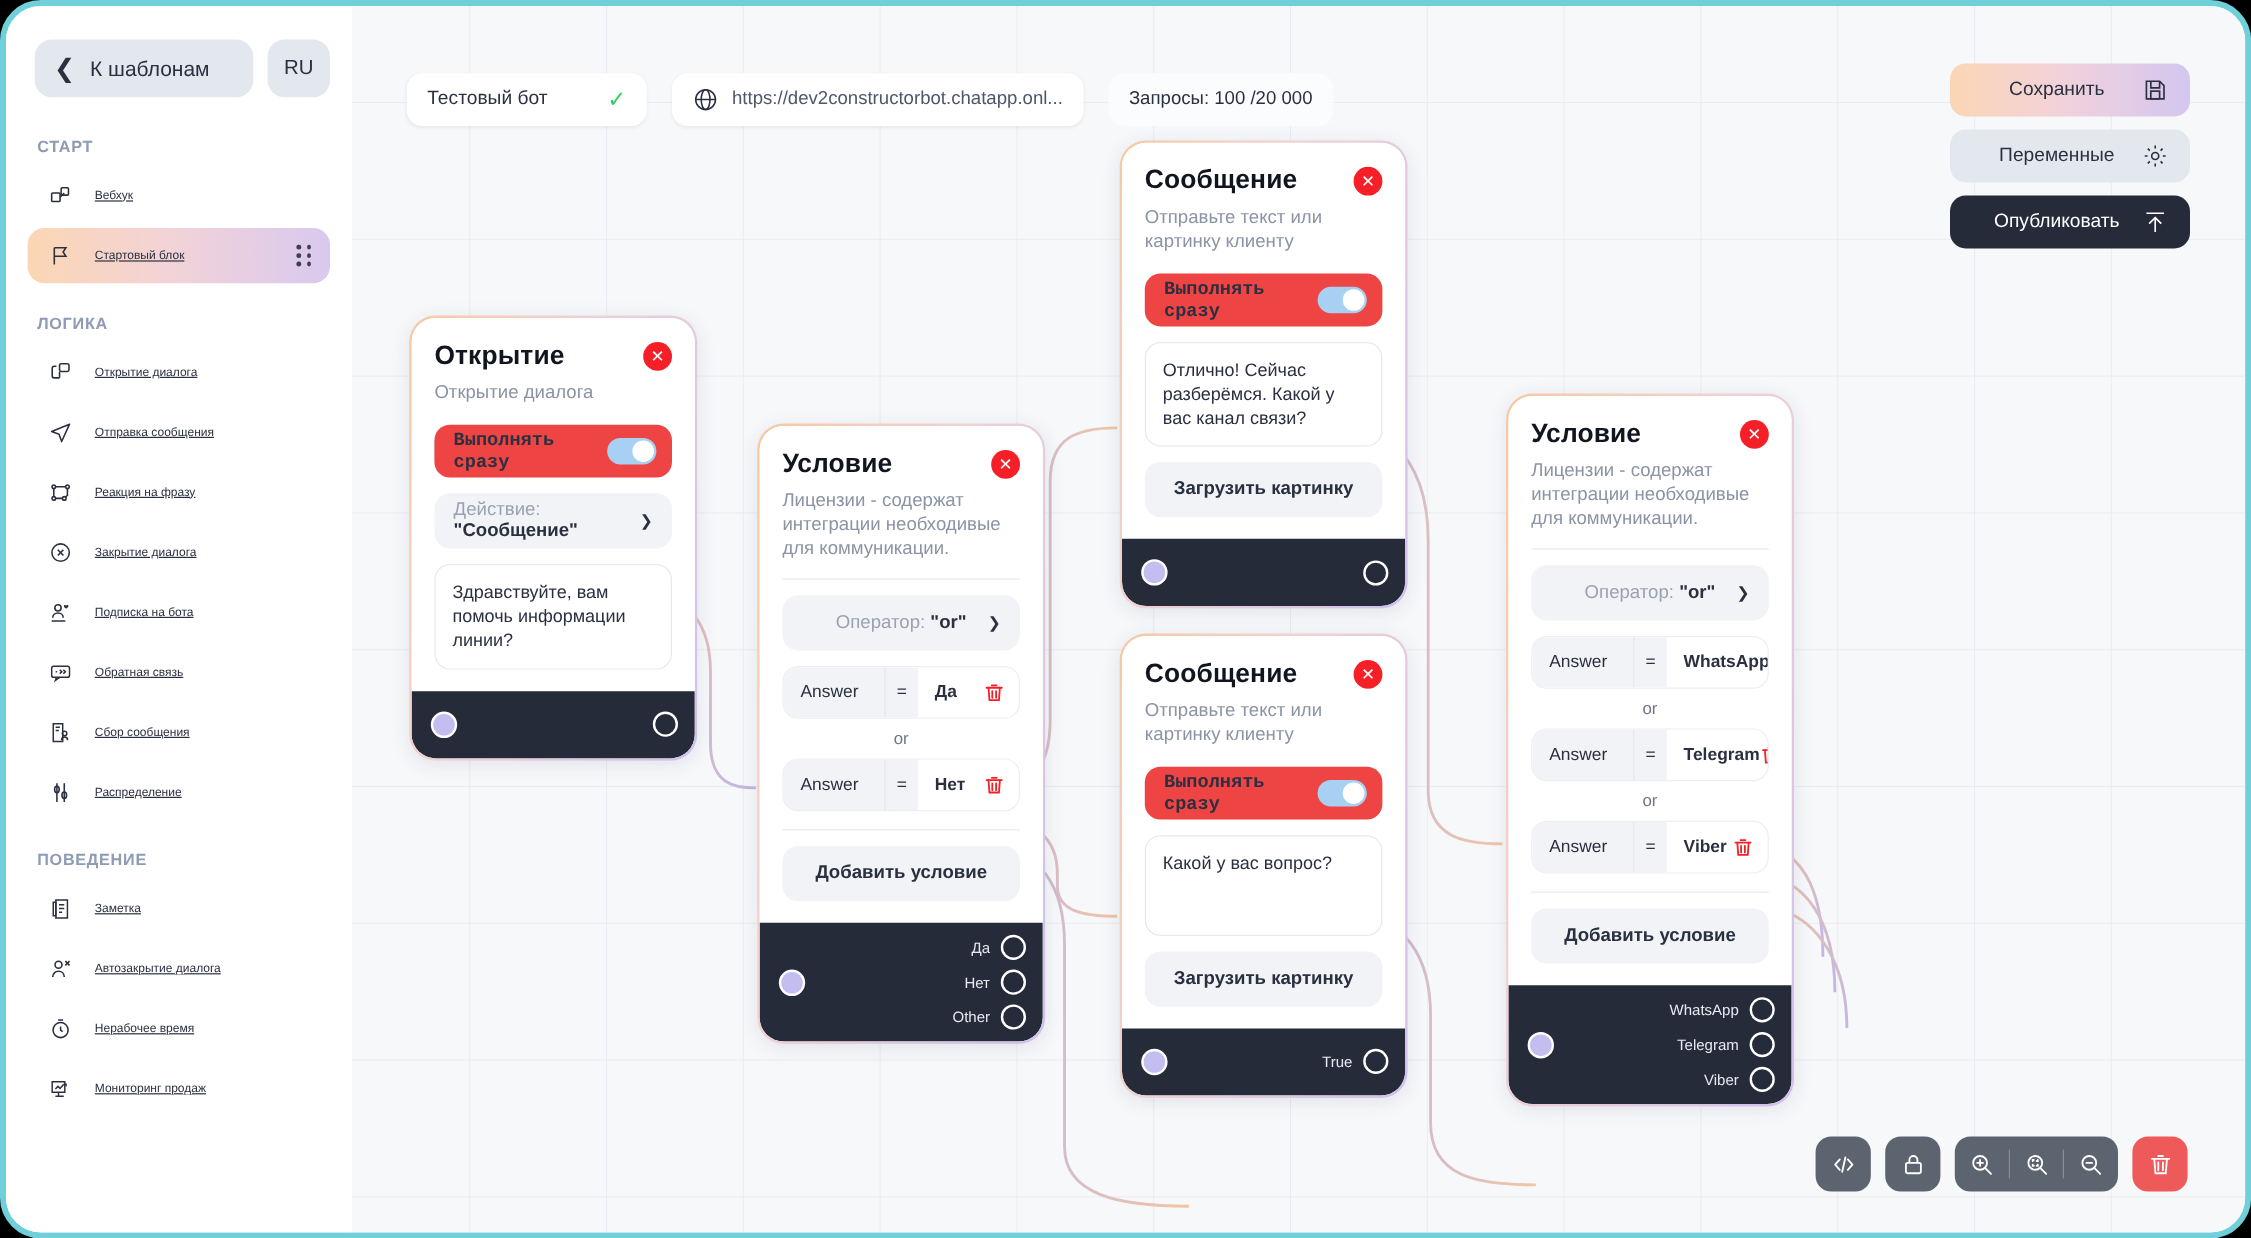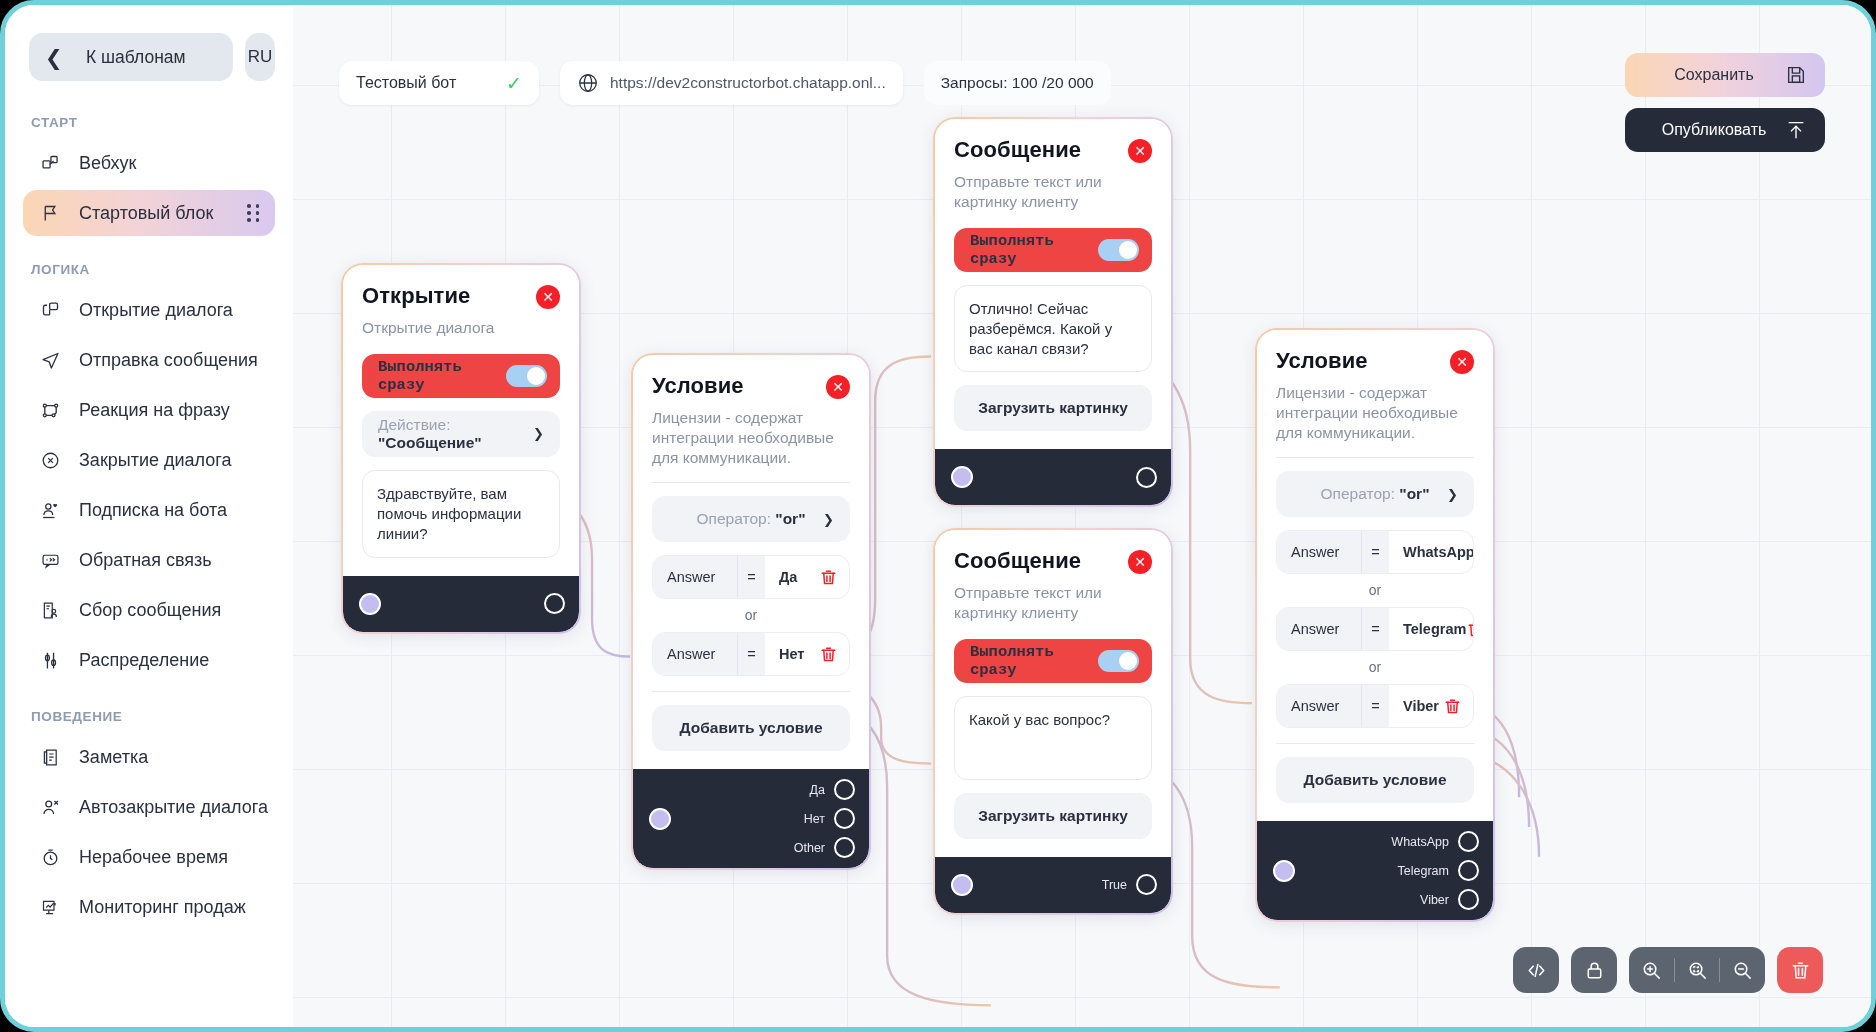--- a/index.html
+++ b/index.html
@@ -32,7 +32,7 @@
   .btn-back .chev { font-size: 21px; color: #2b3040; line-height: 1; font-weight: 400; }
   .btn-back .lbl { flex: 1; text-align: center; font-size: 17.5px; color: #2b3040; margin-right: 8px; }
   .btn-lang {
-    width: 30px; height: 48px; border-radius: 14px; background: #e3e7ee;
+    width: 52px; height: 48px; border-radius: 14px; background: #e3e7ee;
     display: flex; align-items: center; justify-content: center;
     font-size: 17px; color: #2b3040; cursor: pointer;
   }

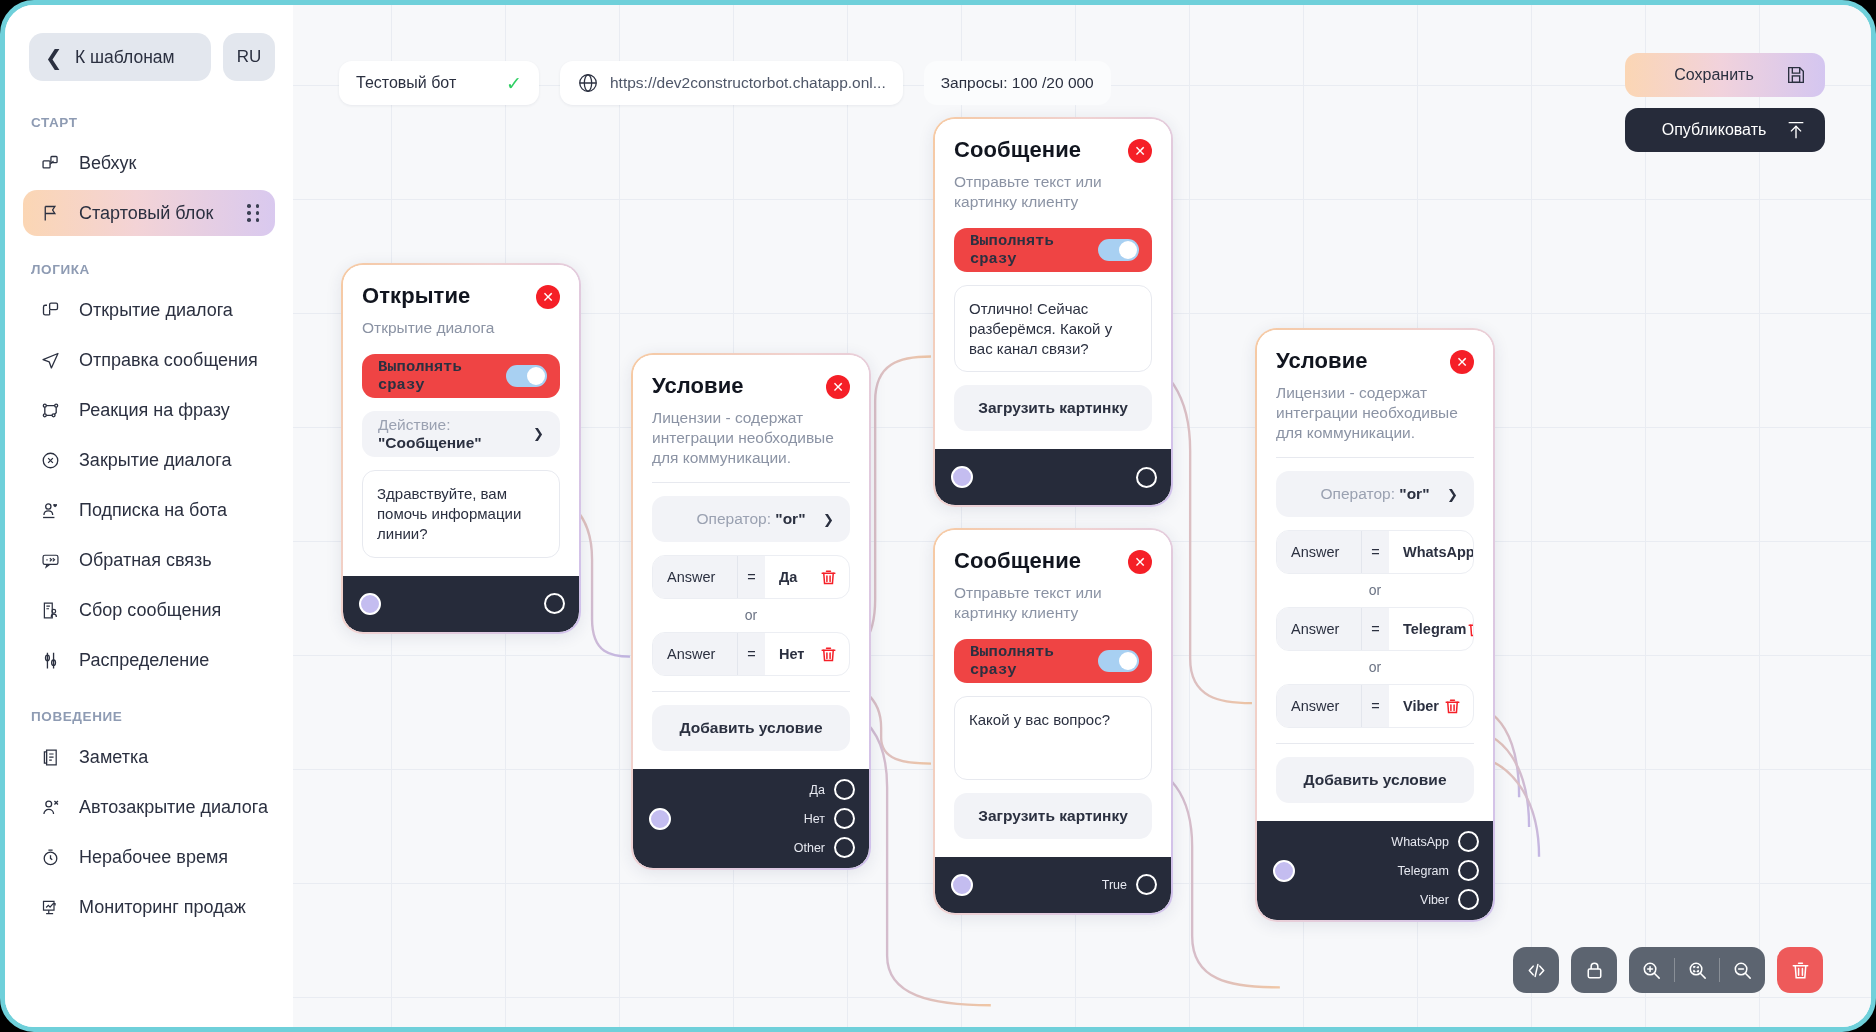--- a/index.html
+++ b/index.html
@@ -427,6 +427,15 @@
             <path d="M4 4h12l4 4v12H4z"></path>
               <path d="M8 4v6h8V4"></path>
               <rect x="8" y="13" width="8" height="7"></rect>
+          </svg>
+        </span>
+      </div>
+      <div class="act vars">
+        <span class="al">Переменные</span>
+        <span class="ai">
+          <svg viewBox="0 0 24 24" fill="none" stroke="#2b3040" stroke-width="1.5">
+            <circle cx="12" cy="12" r="3.2"></circle>
+            <path d="M12 2.5v2.6M12 18.9v2.6M21.5 12h-2.6M5.1 12H2.5M18.7 5.3l-1.8 1.8M7.1 16.9l-1.8 1.8M18.7 18.7l-1.8-1.8M7.1 7.1L5.3 5.3"></path>
           </svg>
         </span>
       </div>

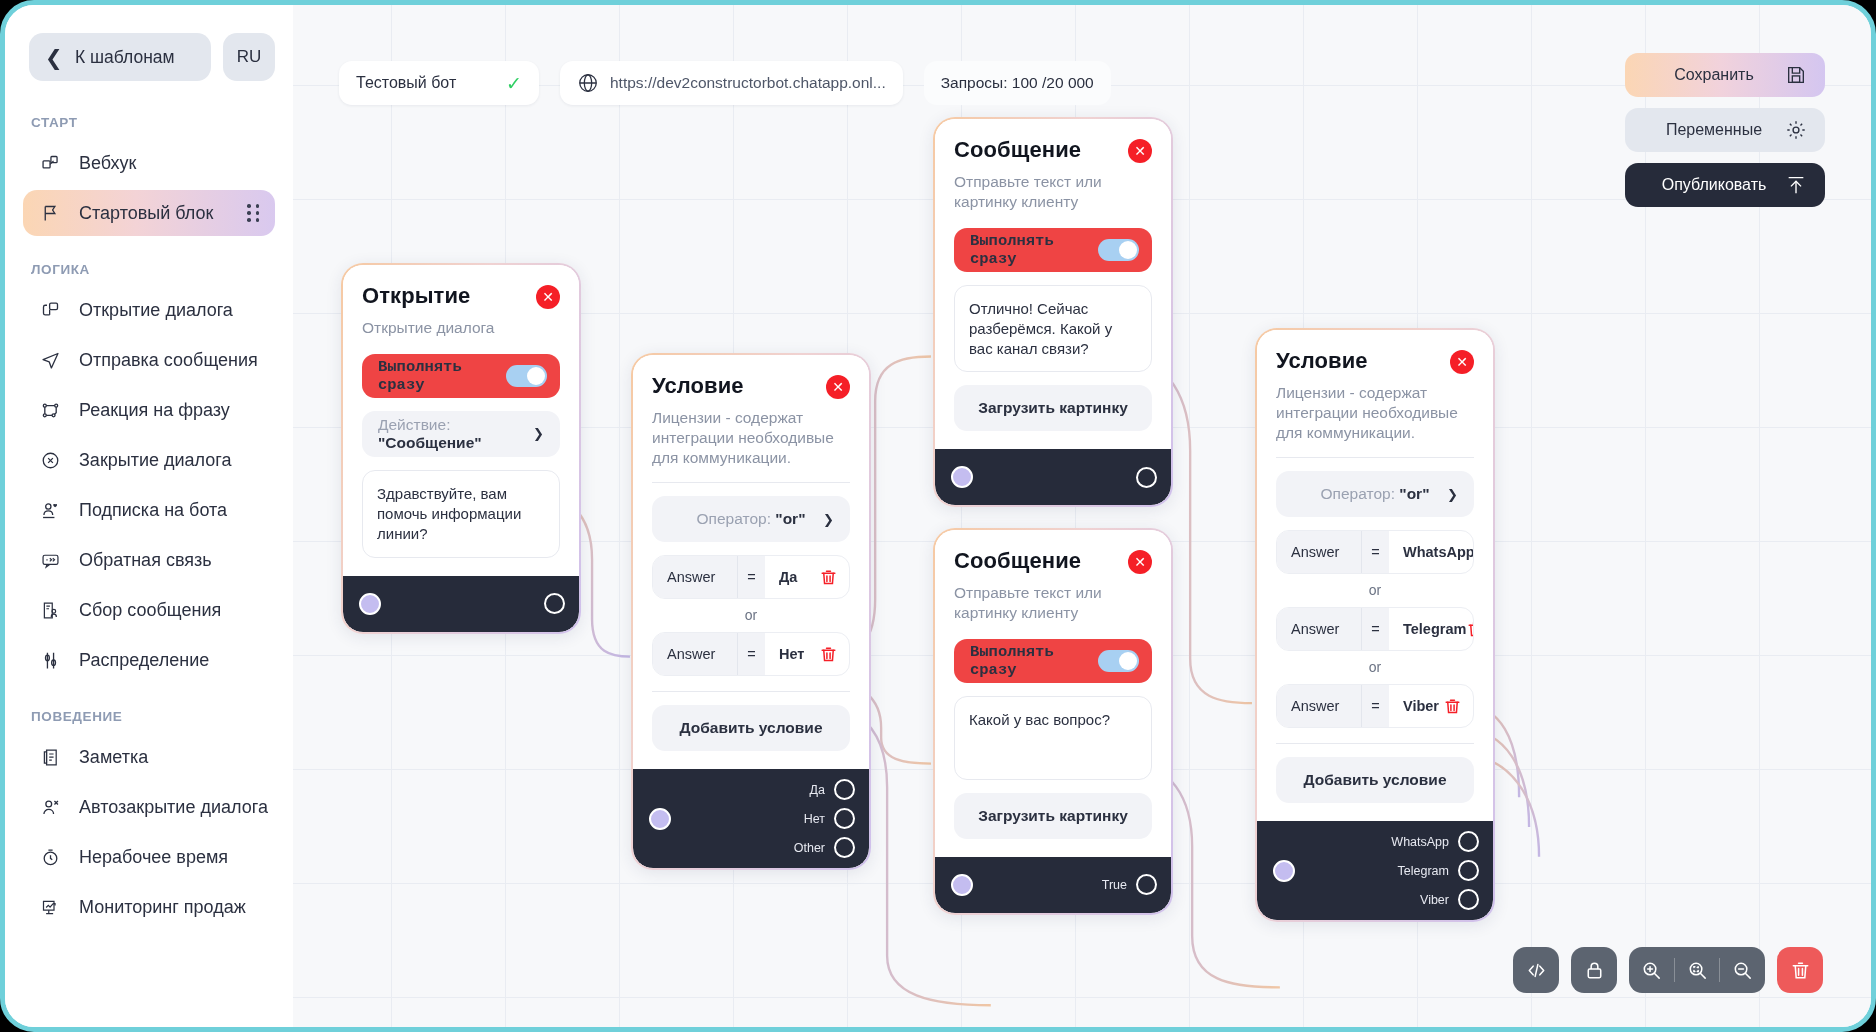--- a/index.html
+++ b/index.html
@@ -49,7 +49,7 @@
   .nav-item .ic { width: 22px; height: 22px; flex: 0 0 22px; color: #2b3040;
                   display: flex; align-items: center; justify-content: center; }
   .nav-item .ic svg { width: 21px; height: 21px; display: block; }
-  .nav-item .tx { font-size: 18px; color: #2b3040; white-space: nowrap; }
+  .nav-item .tx { font-size: 10px; color: #2b3040; white-space: nowrap; text-decoration: underline; }
   .nav-item.active {
     background: linear-gradient(90deg, #fbd6b4 0%, #f3d3d6 45%, #d9c9ef 100%);
   }

